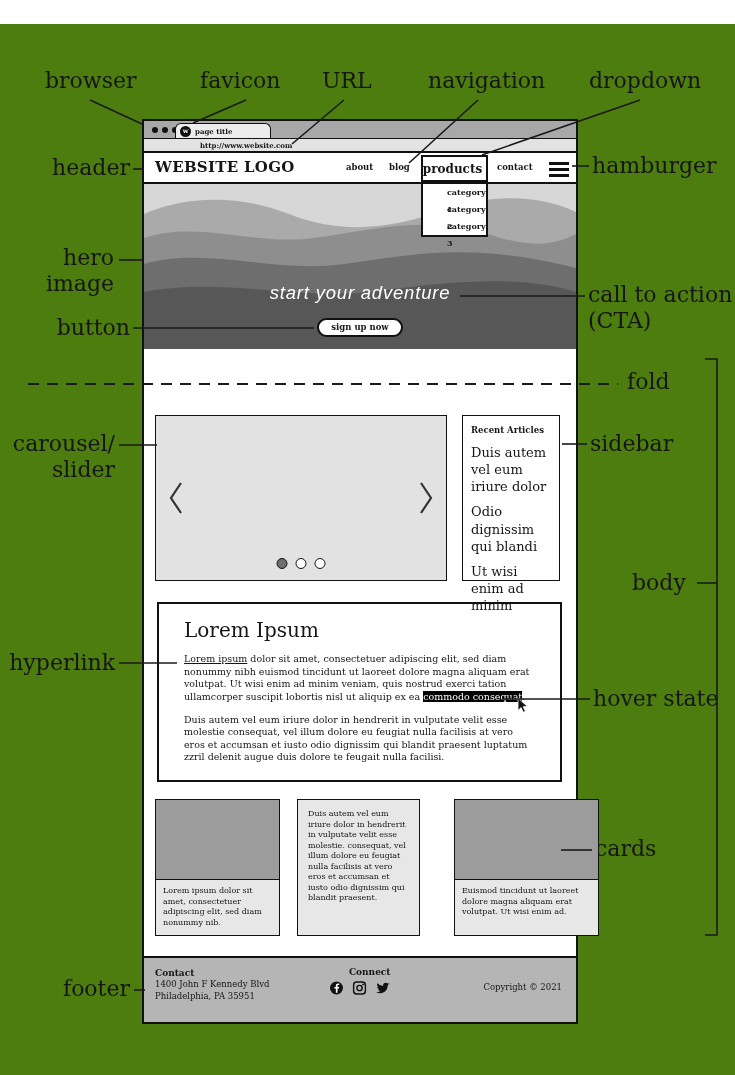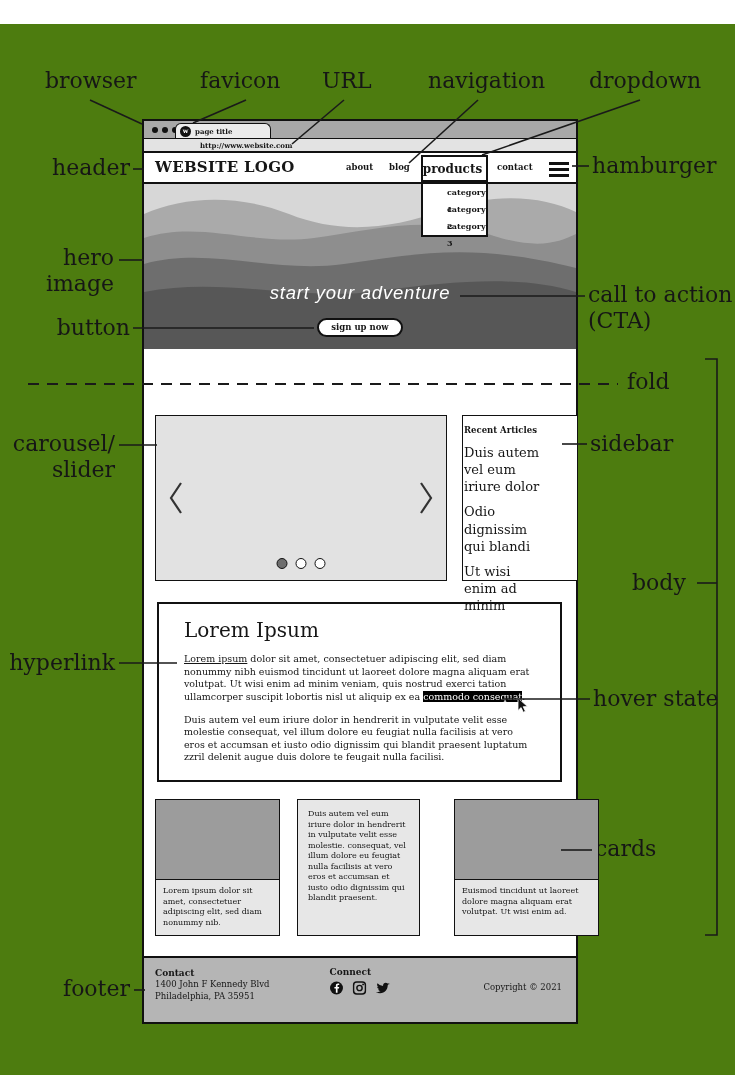--- a/index.html
+++ b/index.html
@@ -51,8 +51,8 @@
   .dots{position:absolute;bottom:11px;left:50%;transform:translateX(-50%);display:flex;gap:8px;}
   .dot{width:11px;height:11px;border-radius:50%;border:1.5px solid #111;background:#fff;box-sizing:border-box;}
   .dot.active{background:#6e6e6e;}
-  .sidebar{position:absolute;left:318px;top:294px;width:116px;height:166px;background:#fff;
-           border:1.6px solid #111;box-sizing:border-box;padding:9px 1px;}
+  .sidebar{position:absolute;left:318px;top:294px;width:98px;height:166px;background:#fff;
+           border:1.6px solid #111;box-sizing:border-box;padding:9px 8px;}
   .sb-title{font-size:8.5px;font-weight:bold;margin-bottom:9px;}
   .sb-item{font-size:13px;line-height:1.32;margin-bottom:8px;width:78px;}
   .article{position:absolute;left:13px;top:481px;width:405px;height:180px;border:2px solid #111;

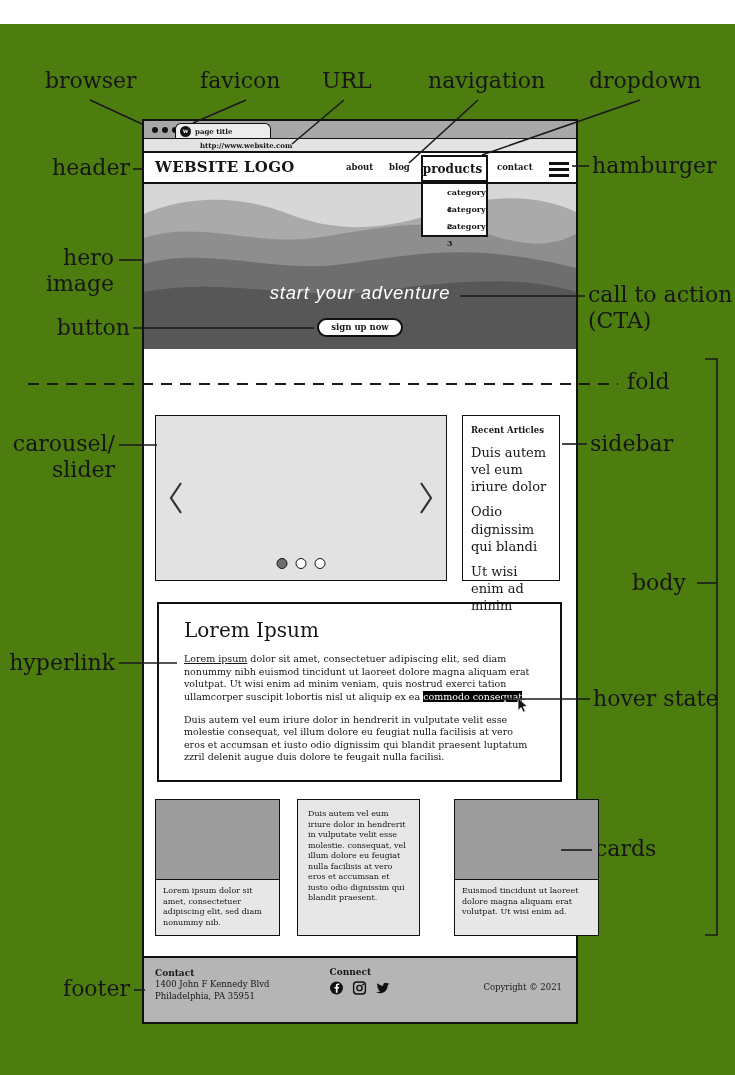--- a/index.html
+++ b/index.html
@@ -73,7 +73,7 @@
             border-top:2px solid #111;box-sizing:border-box;}
   .f-contact{position:absolute;left:11px;top:9px;font-size:8.5px;line-height:1.35;}
   .f-title{font-size:9px;font-weight:bold;}
-  .f-connect{position:absolute;left:50%;transform:translateX(-50%);top:9px;text-align:left;}
+  .f-connect{position:absolute;left:50%;transform:translateX(-50%);top:9px;text-align:right;}
   .f-social{display:flex;gap:9px;margin-top:4px;justify-content:center;}
   .f-copy{position:absolute;right:14px;top:24px;font-size:8.5px;}
   

